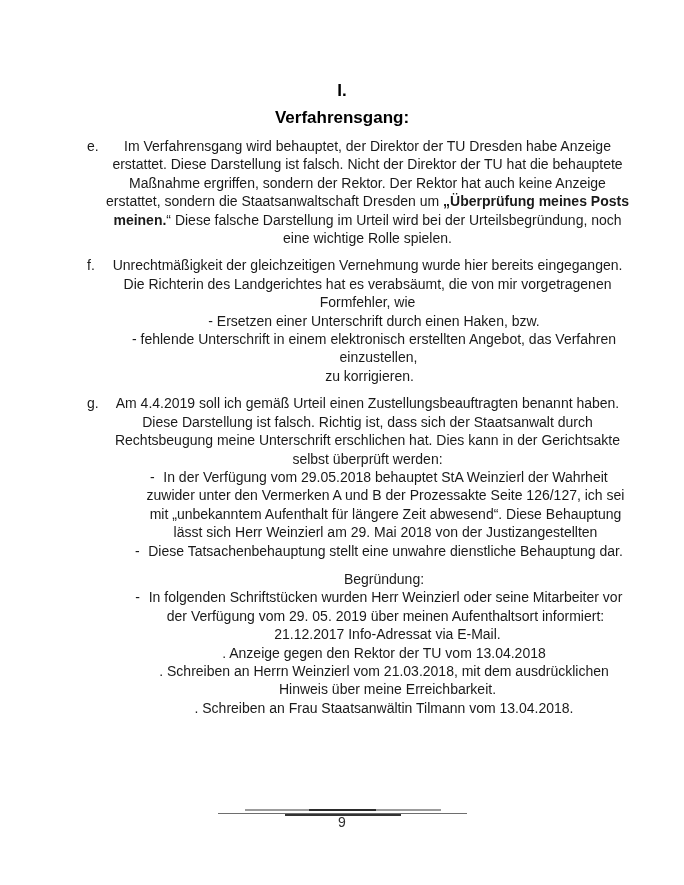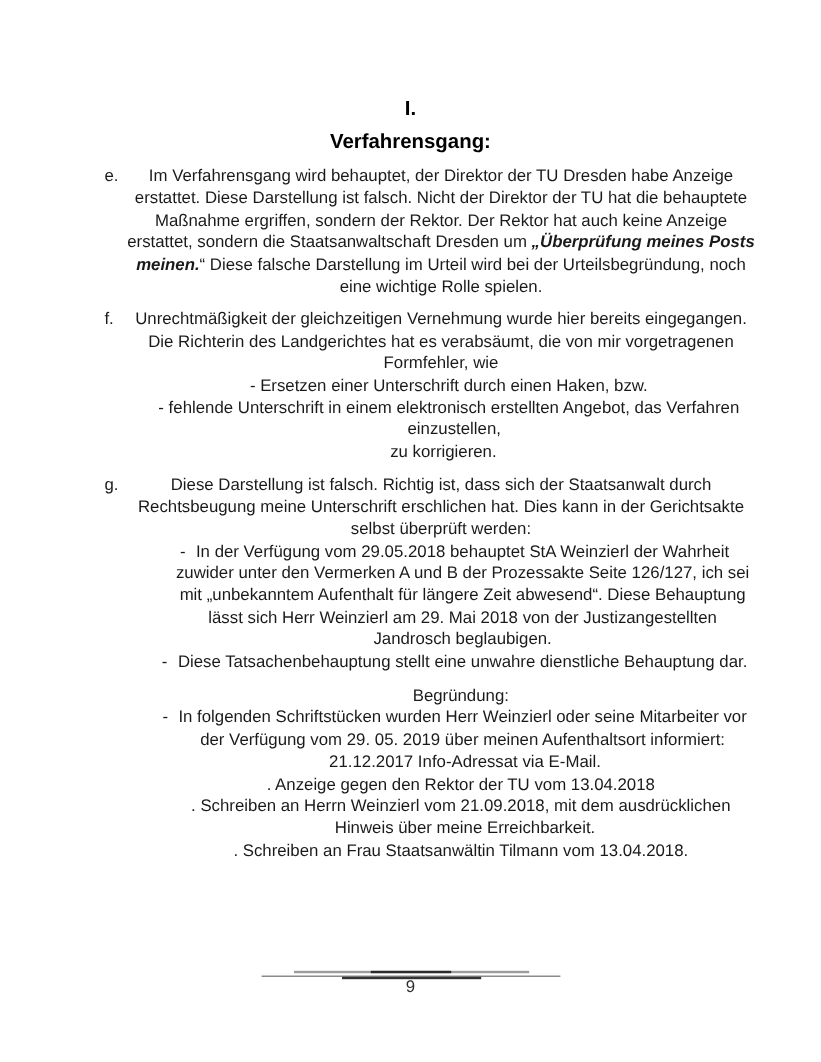--- a/index.html
+++ b/index.html
@@ -36,7 +36,7 @@
   .line.c4{margin-left:40px;}
   .line.sp{height:10px;line-height:10px;}
   .pre{display:inline-block;width:22px;}
-  .bi{font-weight:bold;font-style:italic;}
+  .bi{font-weight:bold;}
   .sep{position:absolute;}
   #sep-a{left:245px;top:809px;width:196px;height:2px;background:#9c9c9c;}
   #sep-b{left:309px;top:809px;width:67px;height:2px;background:#2b2b2b;}

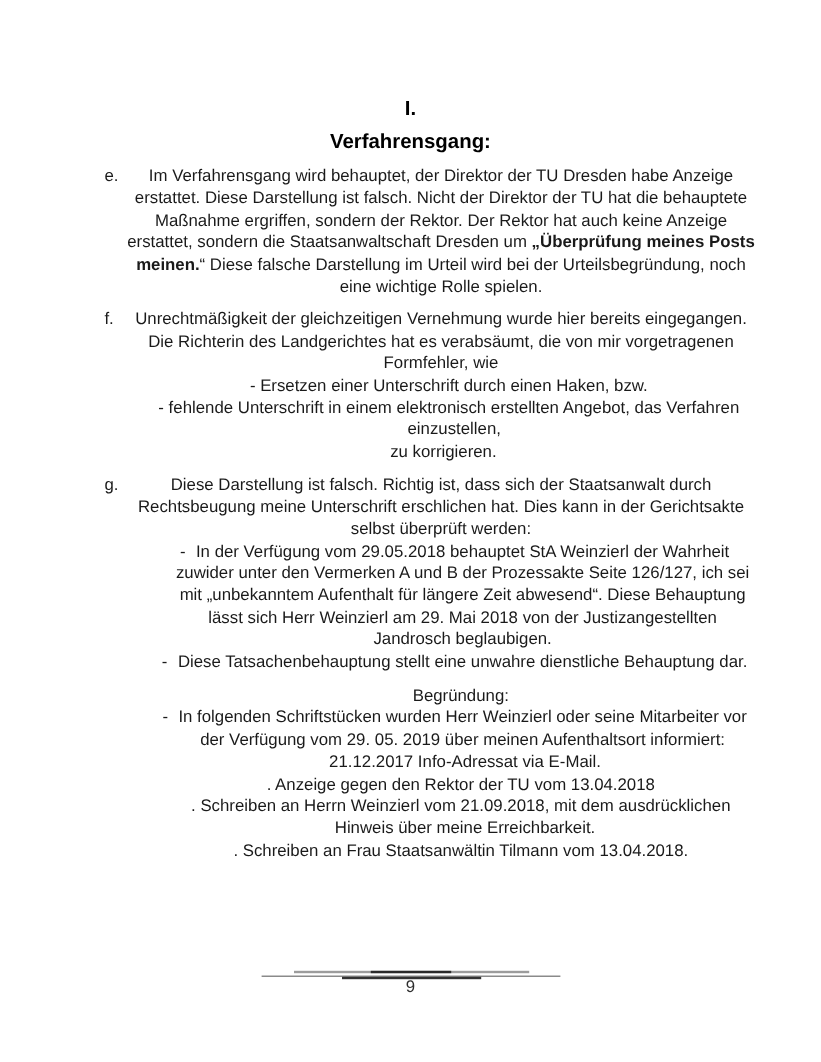--- a/index.html
+++ b/index.html
@@ -83,6 +83,7 @@
       <div class="item">
         <div class="marker">g.</div>
         <div class="body">
+          <div class="line t"><span>Am 4.4.2019 soll ich gemäß Urteil einen Zustellungsbeauftragten benannt haben.</span></div>
           <div class="line t"><span>Diese Darstellung ist falsch. Richtig ist, dass sich der Staatsanwalt durch</span></div>
           <div class="line t"><span>Rechtsbeugung meine Unterschrift erschlichen hat. Dies kann in der Gerichtsakte</span></div>
           <div class="line t"><span>selbst überprüft werden:</span></div>

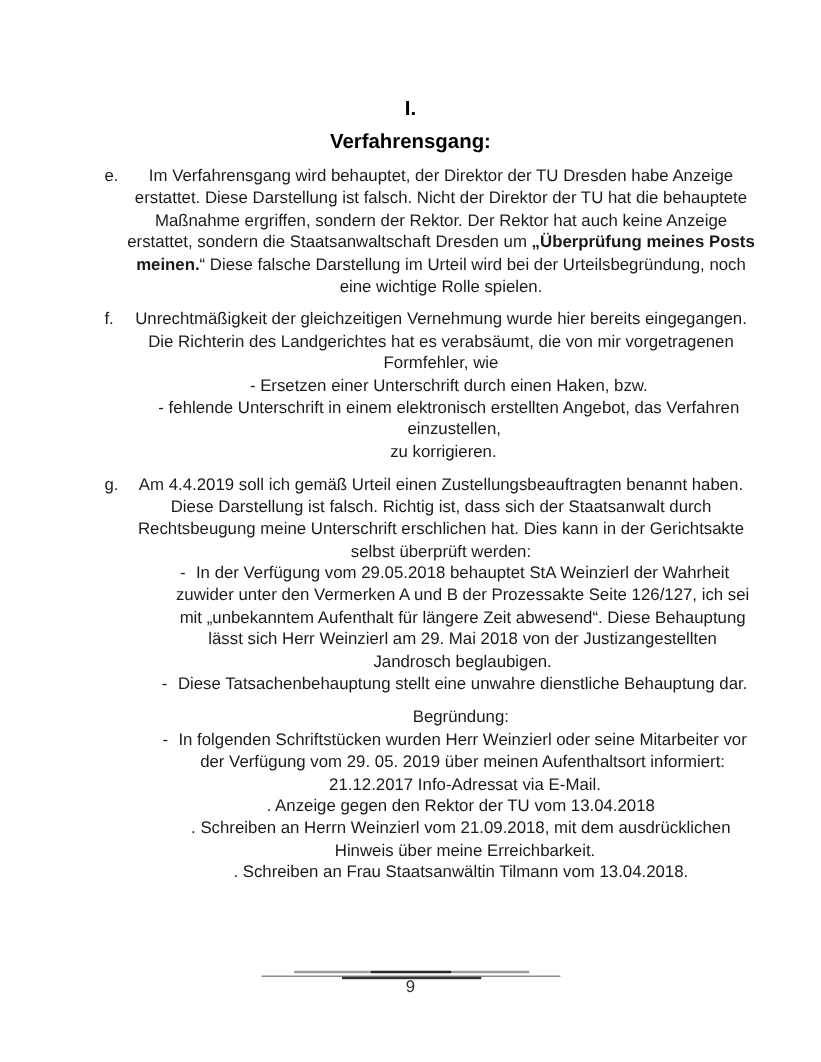--- a/index.html
+++ b/index.html
@@ -91,7 +91,6 @@
           <div class="line c2"><span>zuwider unter den Vermerken A und B der Prozessakte Seite 126/127, ich sei</span></div>
           <div class="line c2"><span>mit „unbekanntem Aufenthalt für längere Zeit abwesend“. Diese Behauptung</span></div>
           <div class="line c2"><span>lässt sich Herr Weinzierl am 29. Mai 2018 von der Justizangestellten</span></div>
-          <div class="line c2"><span>Jandrosch beglaubigen.</span></div>
           <div class="line d2"><span class="pre">-</span><span>Diese Tatsachenbehauptung stellt eine unwahre dienstliche Behauptung dar.</span></div>
           <div class="line sp"></div>
           <div class="line c3"><span>Begründung:</span></div>

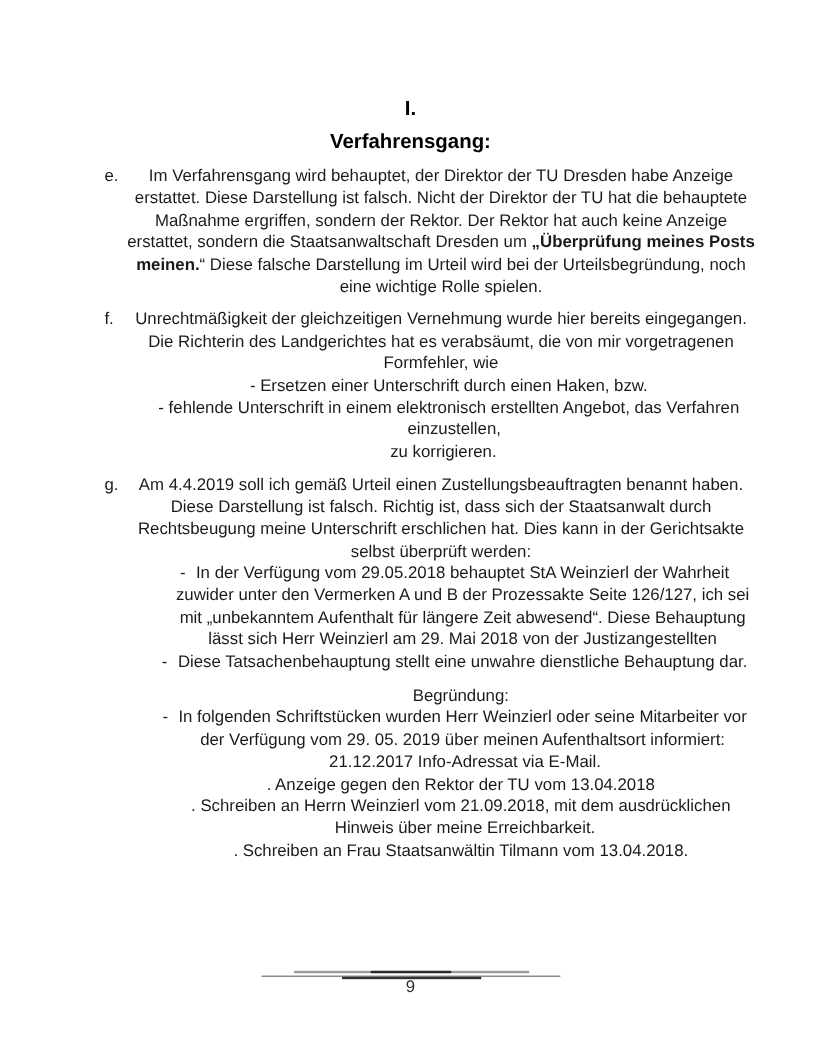--- a/index.html
+++ b/index.html
@@ -98,7 +98,7 @@
           <div class="line c2"><span>der Verfügung vom 29. 05. 2019 über meinen Aufenthaltsort informiert:</span></div>
           <div class="line c4"><span>21.12.2017 Info-Adressat via E-Mail.</span></div>
           <div class="line c3"><span>. Anzeige gegen den Rektor der TU vom 13.04.2018</span></div>
-          <div class="line c3"><span>. Schreiben an Herrn Weinzierl vom 21.09.2018, mit dem ausdrücklichen</span></div>
+          <div class="line c3"><span>. Schreiben an Herrn Weinzierl vom 21.03.2018, mit dem ausdrücklichen</span></div>
           <div class="line c4"><span>Hinweis über meine Erreichbarkeit.</span></div>
           <div class="line c3"><span>. Schreiben an Frau Staatsanwältin Tilmann vom 13.04.2018.</span></div>
         </div>

